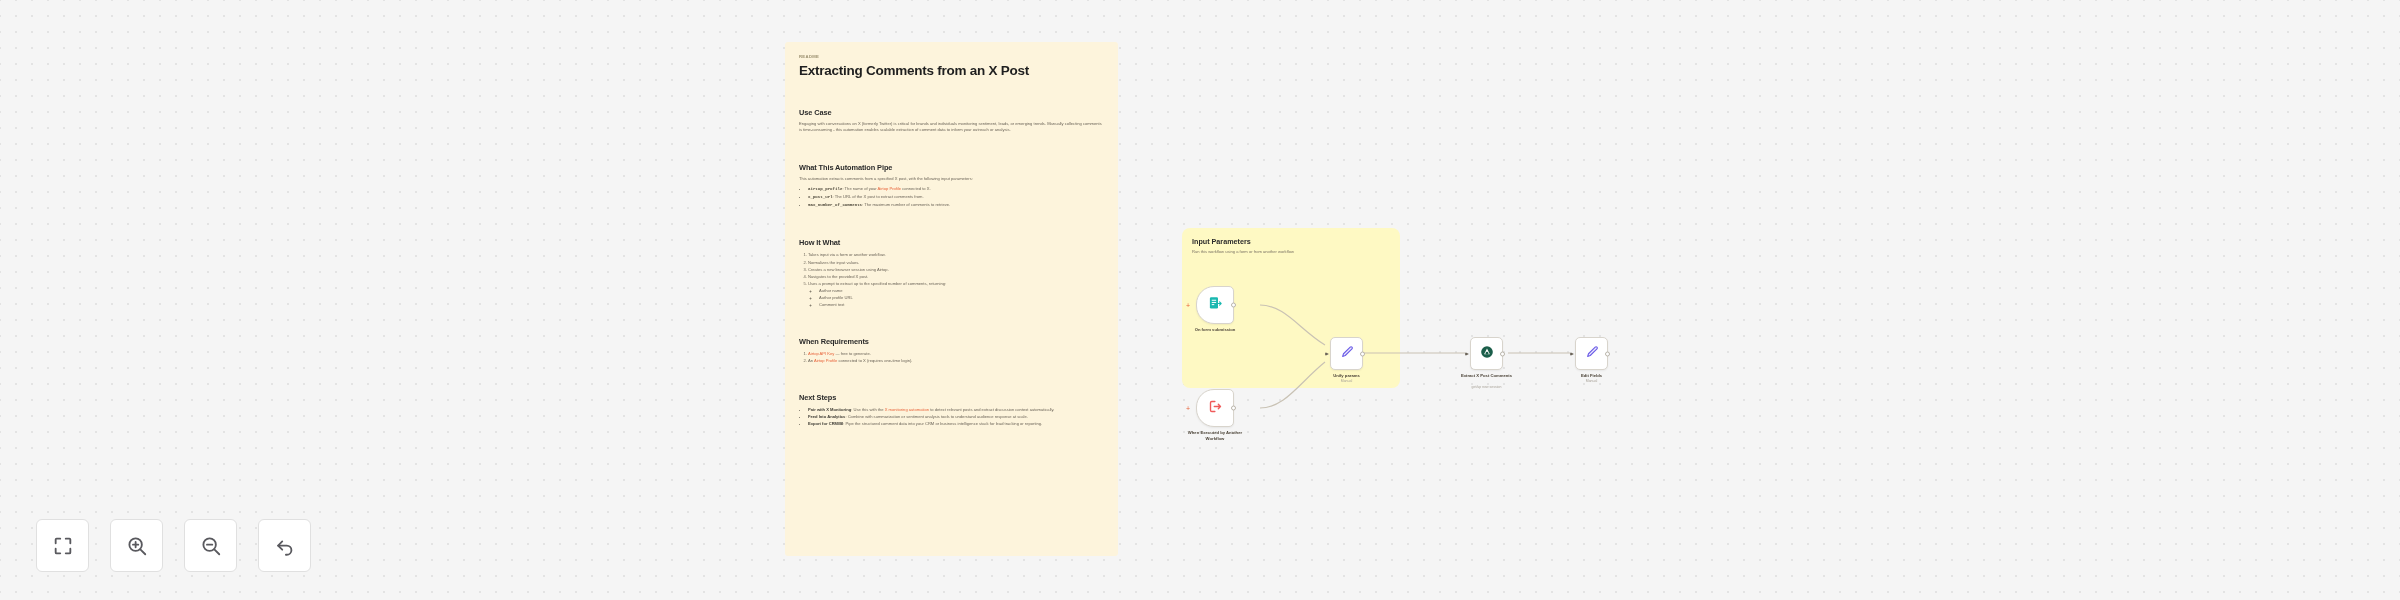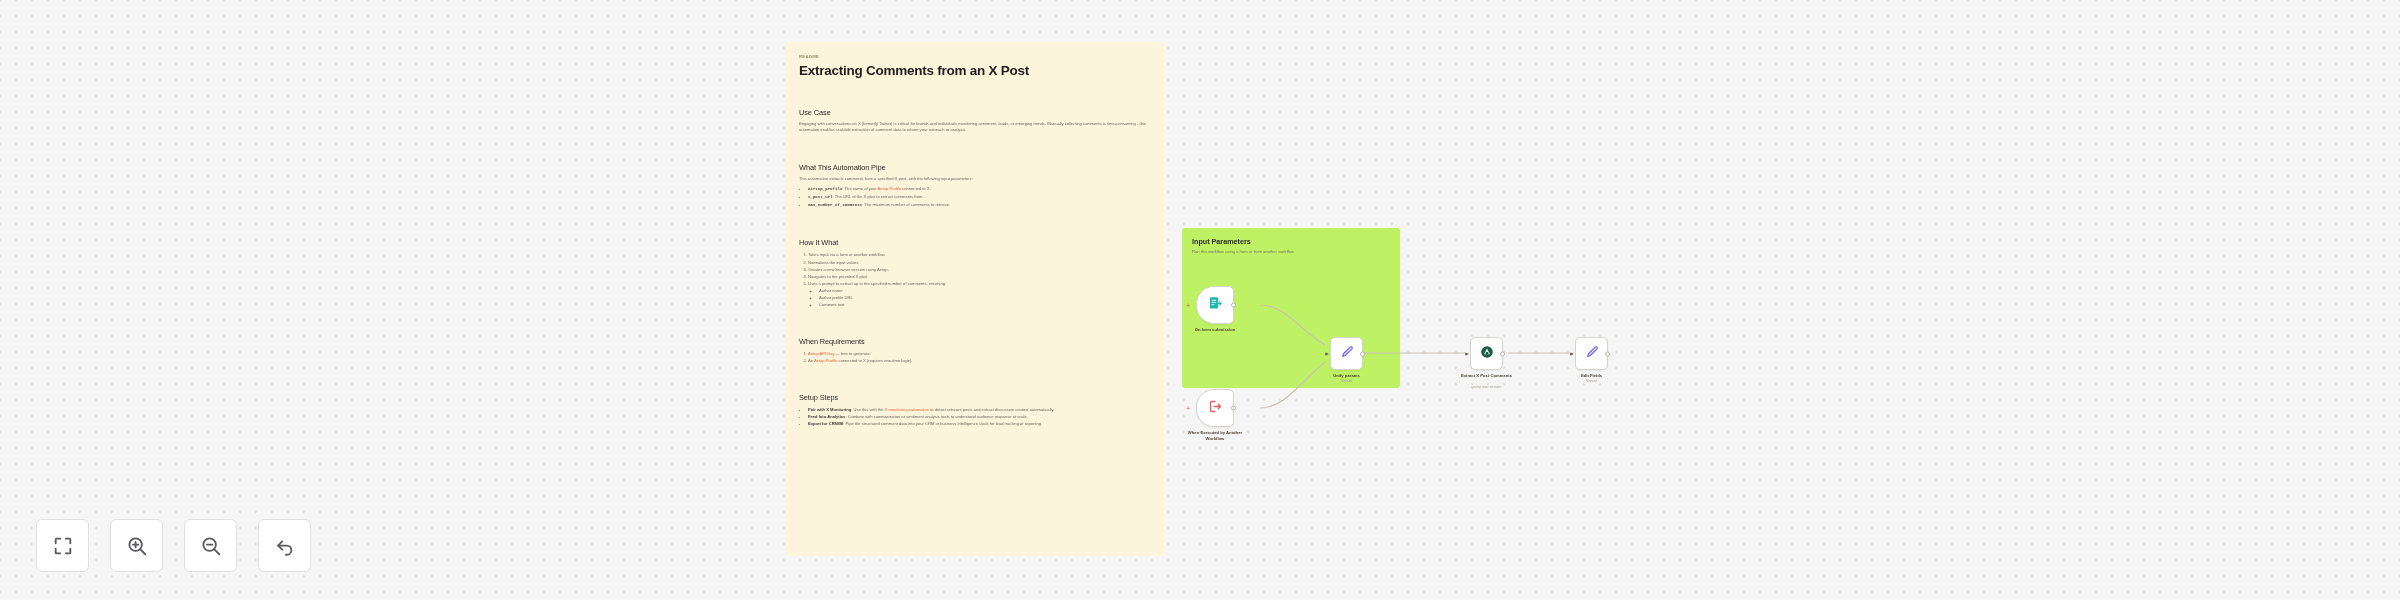--- a/index.html
+++ b/index.html
@@ -22,7 +22,7 @@
   .doc-note {
     position: absolute;
     left: 785px; top: 42px;
-    width: 380px; height: 514px;
+    width: 333px; height: 514px;
     background: #fdf4dc;
     border-radius: 3px;
     padding: 12px 14px 10px 14px;

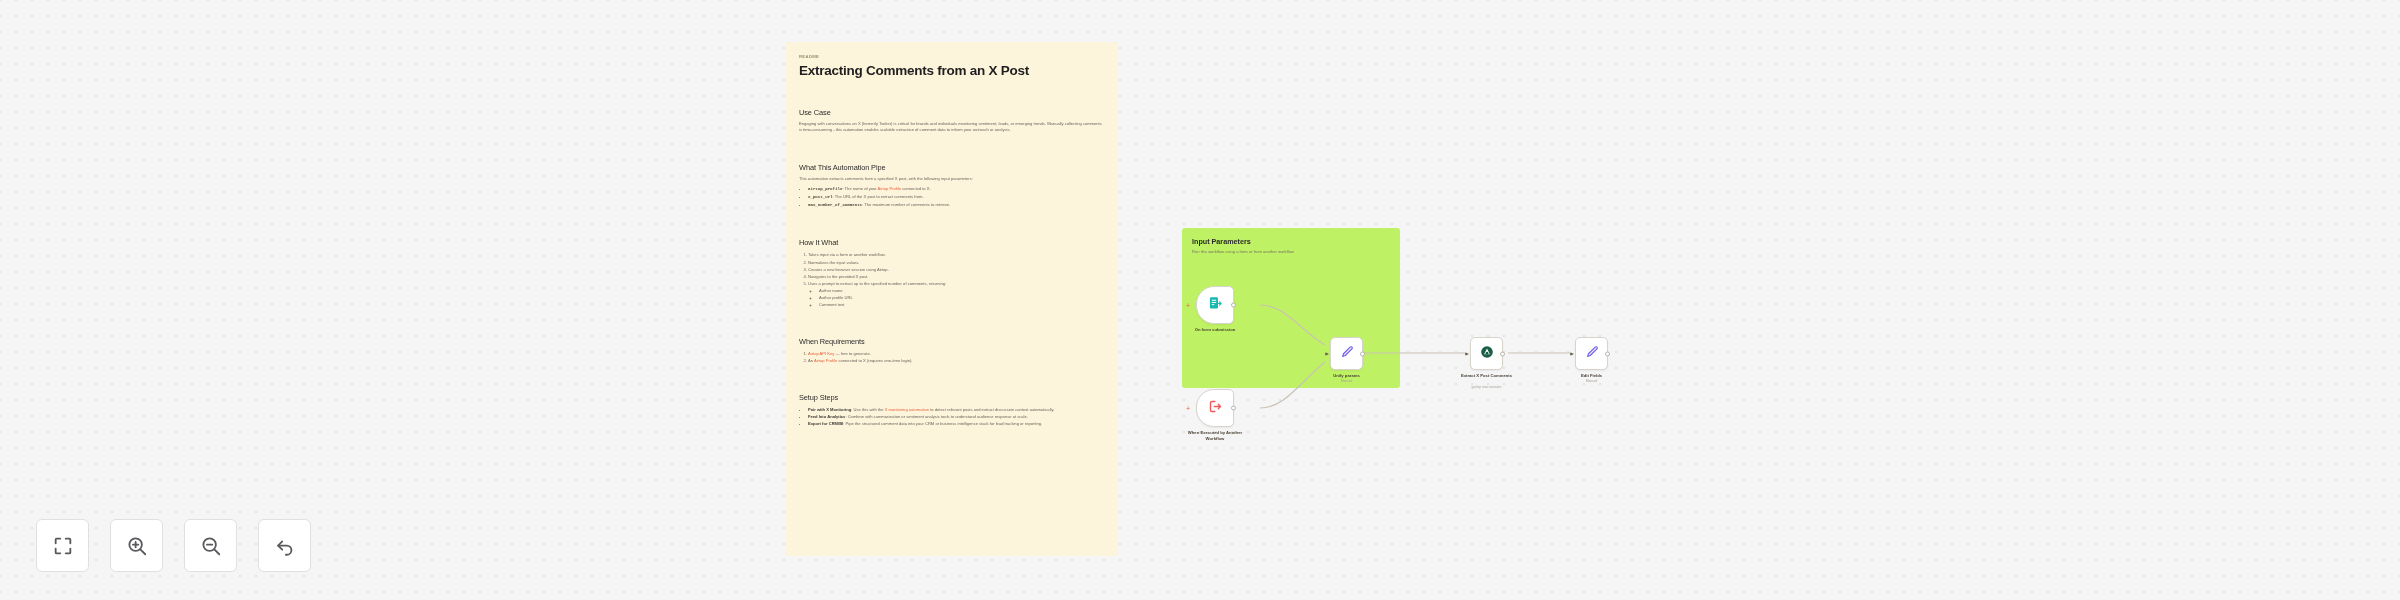--- a/index.html
+++ b/index.html
@@ -46,7 +46,7 @@
   }
   .doc-h2 {
     font-size: 7.4px;
-    font-weight: normal;
+    font-weight: bold;
     color: #2b2b2b;
     margin-top: 29px;
     margin-bottom: 4px;

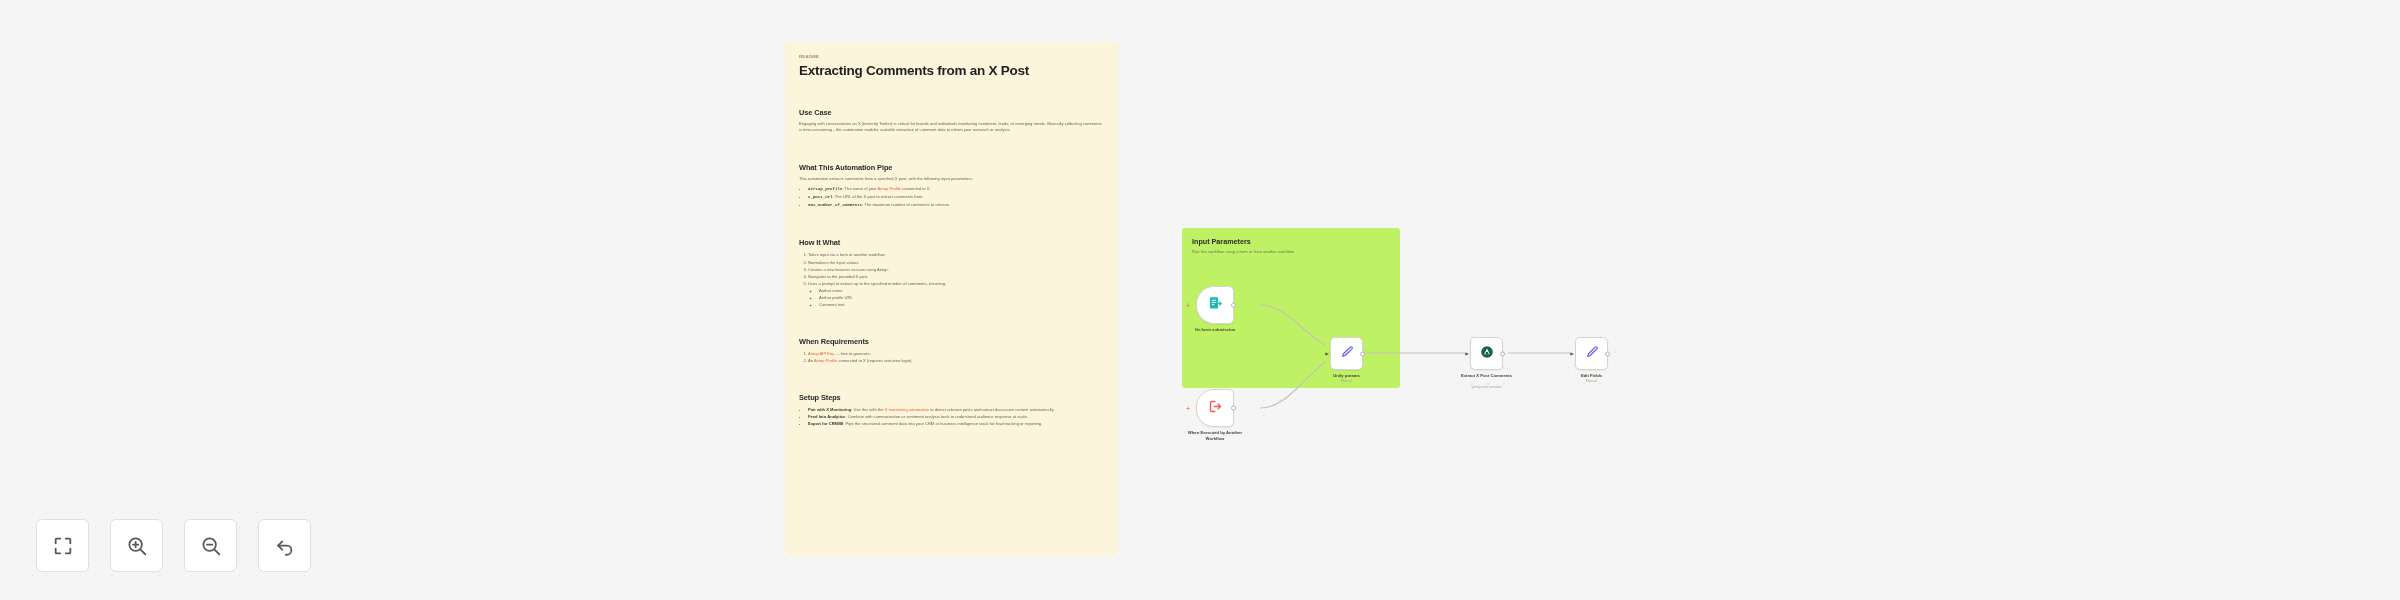--- a/index.html
+++ b/index.html
@@ -90,8 +90,8 @@
     position: absolute;
     left: 1182px; top: 228px;
     width: 218px; height: 160px;
-    background: #bef264;
-    border-radius: 3px;
+    background: #fef9c3;
+    border-radius: 8px;
     padding: 9px 10px;
   }
   .wf-title {

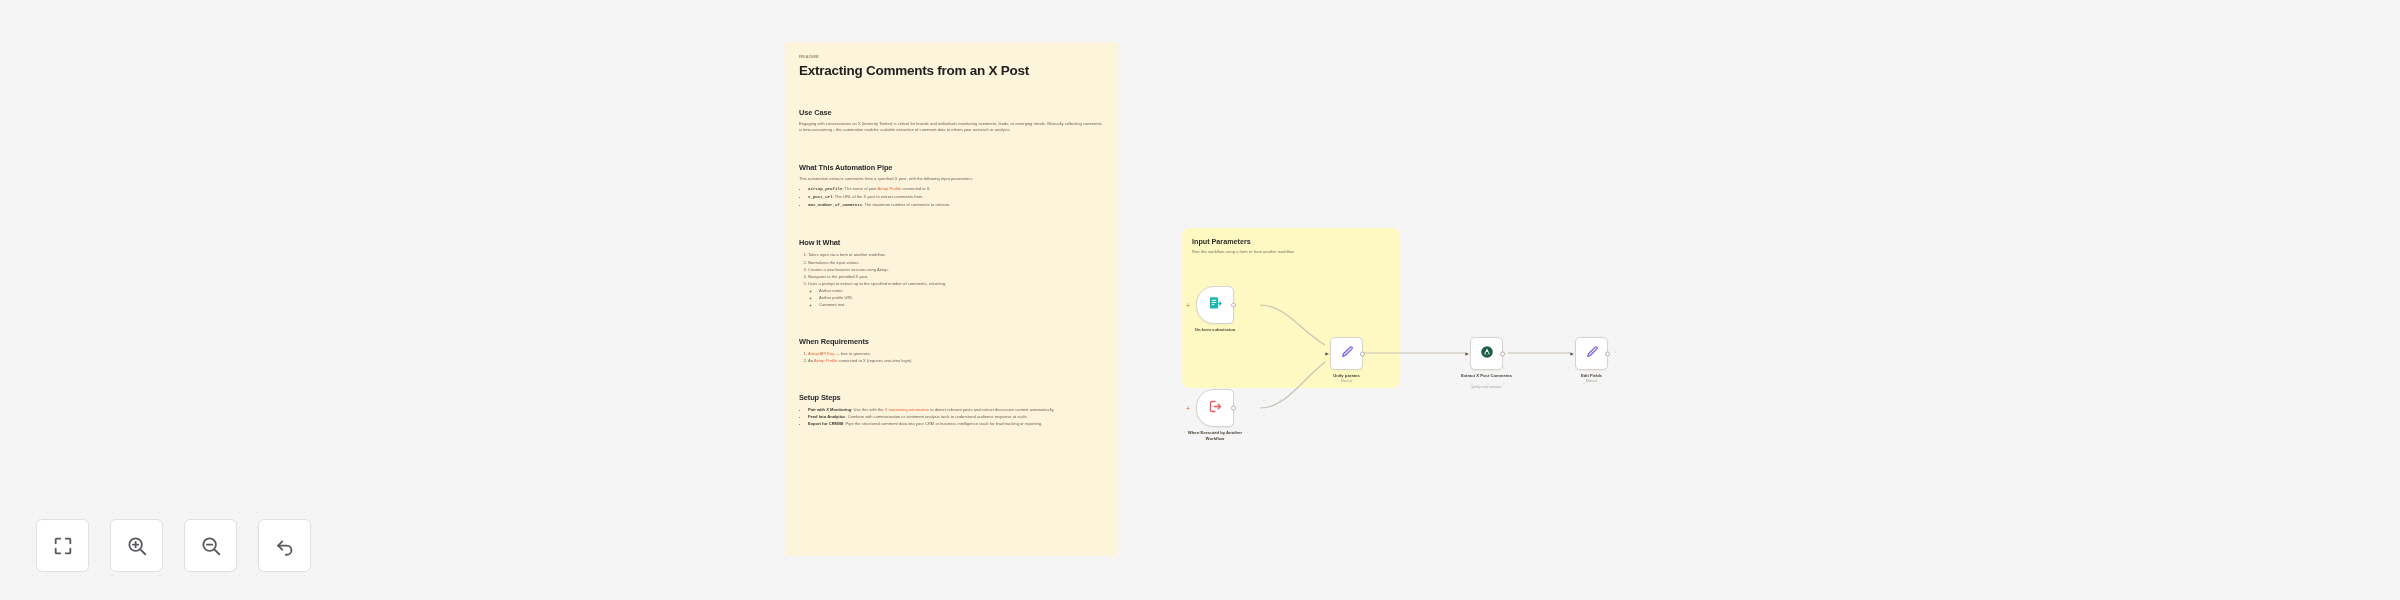--- a/index.html
+++ b/index.html
@@ -255,7 +255,7 @@
     </li>
   </ol>
 
-  <div class="doc-h2">Setup Steps</div>
+  <div class="doc-h2">Next Steps</div>
   <ul class="doc-list bul">
     <li>
       <span class="strong">Pair with X Monitoring</span><span>: Use this with the </span><a class="lnk" href="#">X monitoring automation</a><span> to detect relevant posts and extract discussion context automatically.</span>

